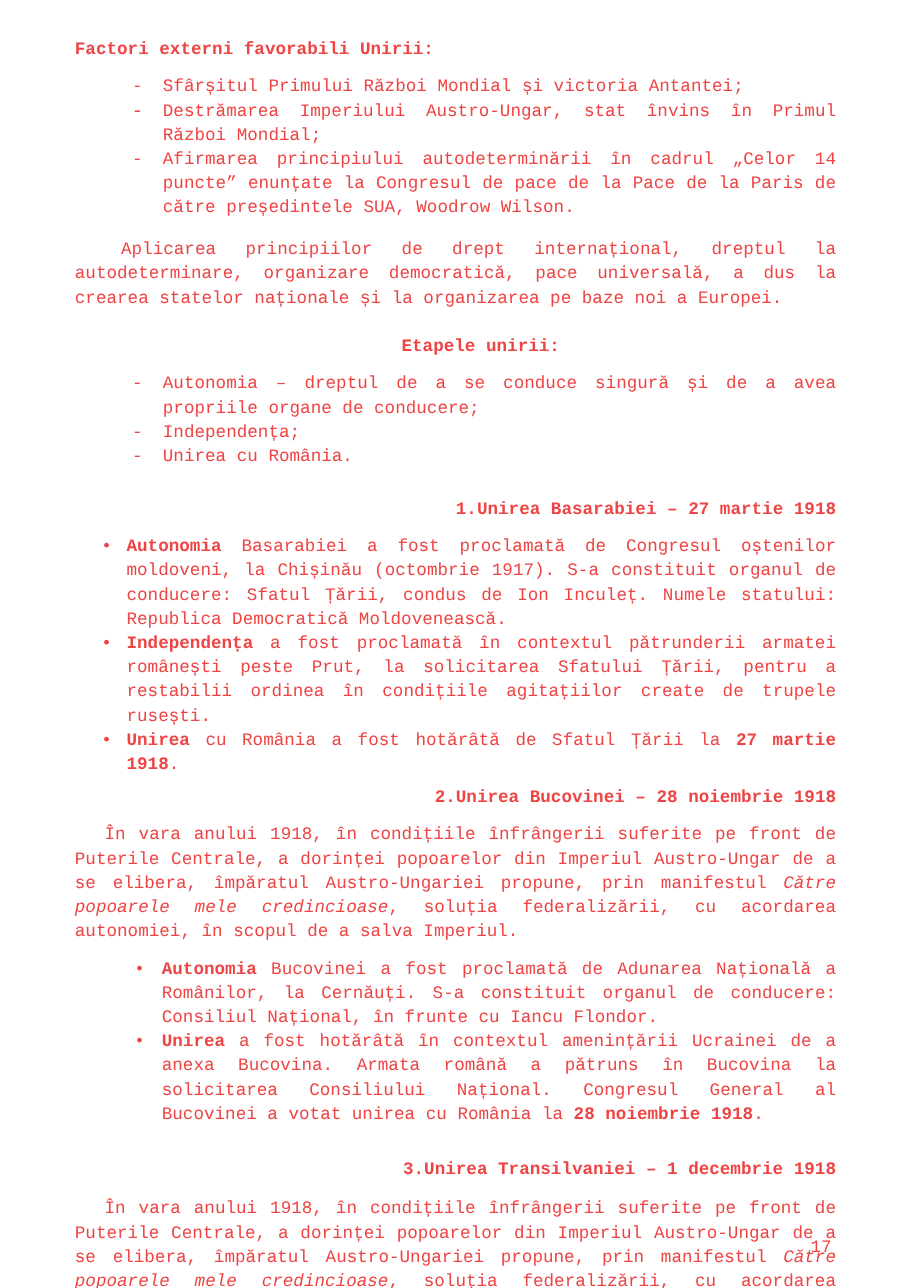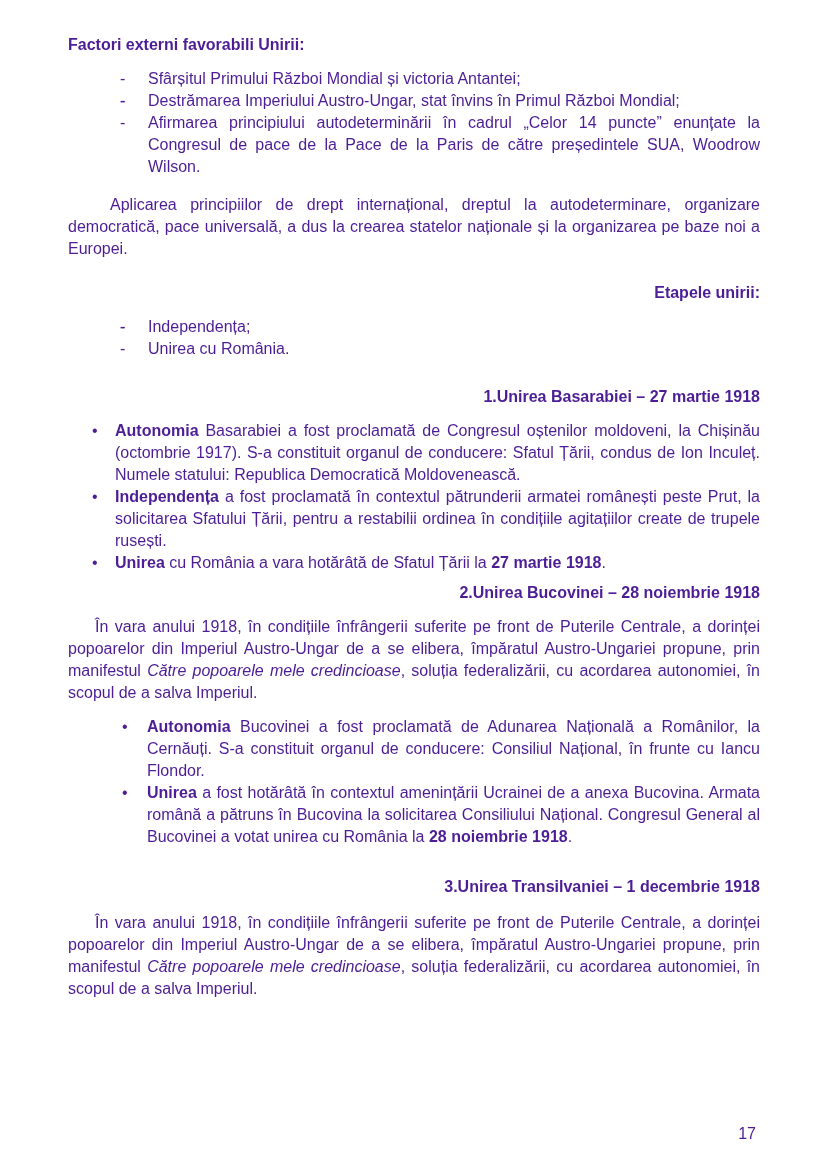--- a/index.html
+++ b/index.html
@@ -9,10 +9,10 @@
     height: 1171px;
     position: relative;
     background: #ffffff;
-    font-family: Liberation Sans, sans-serif;
+    font-family: Liberation Mono, monospace;
     font-size: 16px;
     line-height: 22px;
-    color: #4c1d95;
+    color: #ef4444;
     padding: 34px 68px 0 68px;
     overflow: hidden;
   }

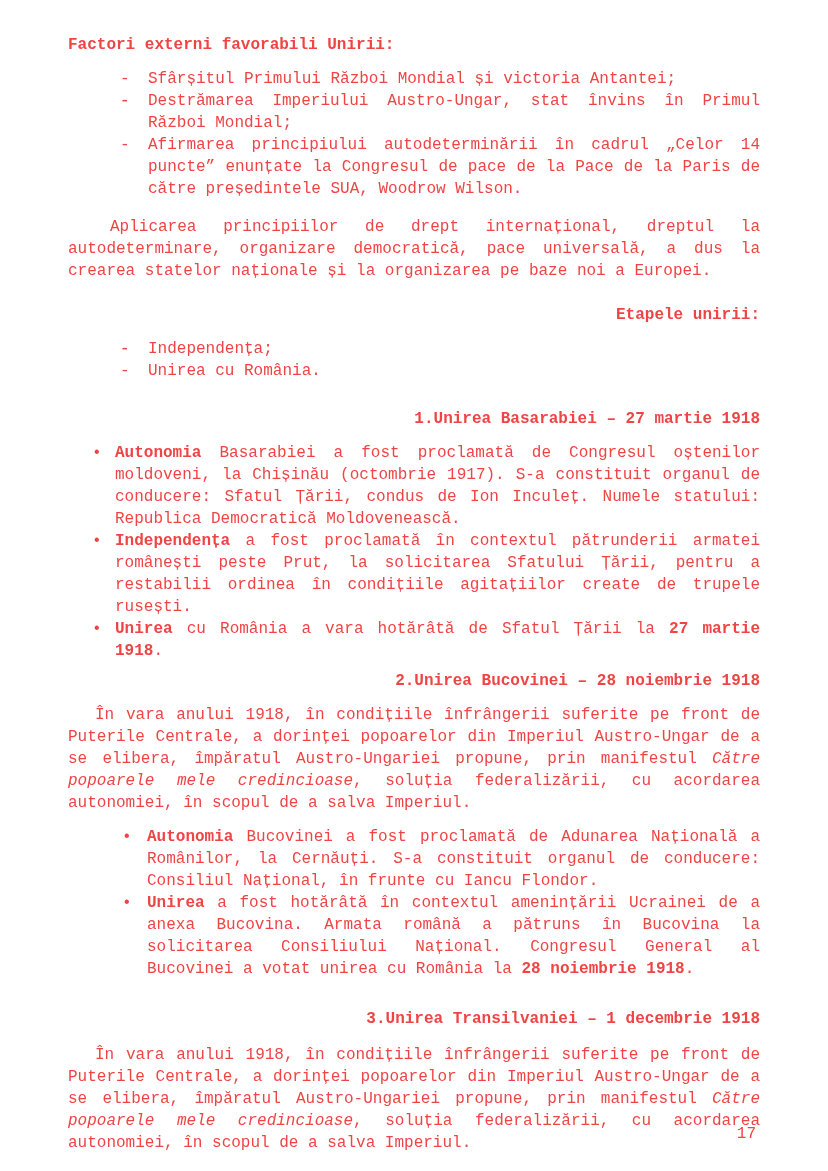--- a/index.html
+++ b/index.html
@@ -36,7 +36,7 @@
 
   .para-principles { margin-top: 16px; text-indent: 42px; }
 
-  .stages-heading { font-weight: bold; margin: 22px 0 0 46px; text-align: right; }
+  .stages-heading { font-weight: bold; margin: 22px 0 0 46px; text-align: center; }
   .stages-list { margin-top: 12px; }
 
   .sec-heading { font-weight: bold; padding-left: 27px; text-align: right; }

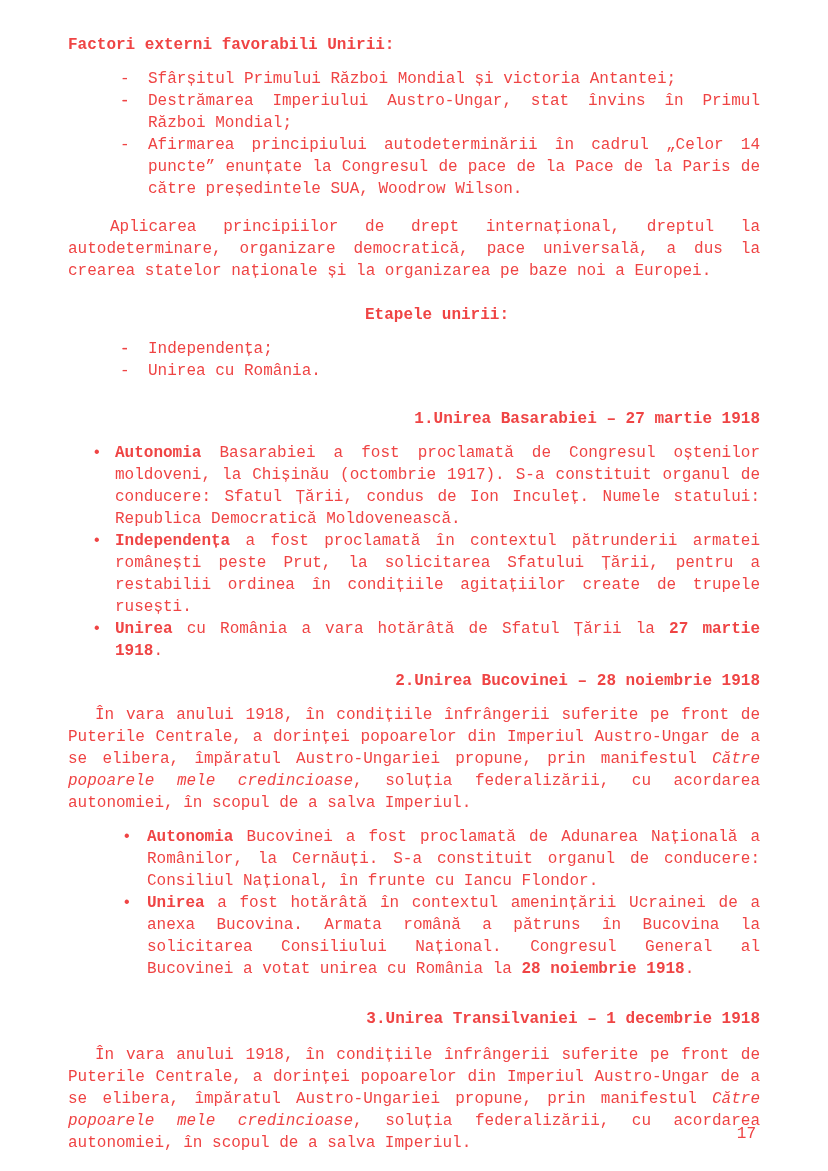--- a/index.html
+++ b/index.html
@@ -71,7 +71,7 @@
   <p class="stages-heading">Etapele unirii:</p>
 
   <ul class="dash-list stages-list">
-    <li><span class="marker">-</span></li>
+    <li><span class="marker">-</span><span>Autonomia – dreptul de a se conduce singură și de a avea propriile organe de conducere;</span></li>
     <li><span class="marker">-</span><span>Independența;</span></li>
     <li><span class="marker">-</span><span>Unirea cu România.</span></li>
   </ul>

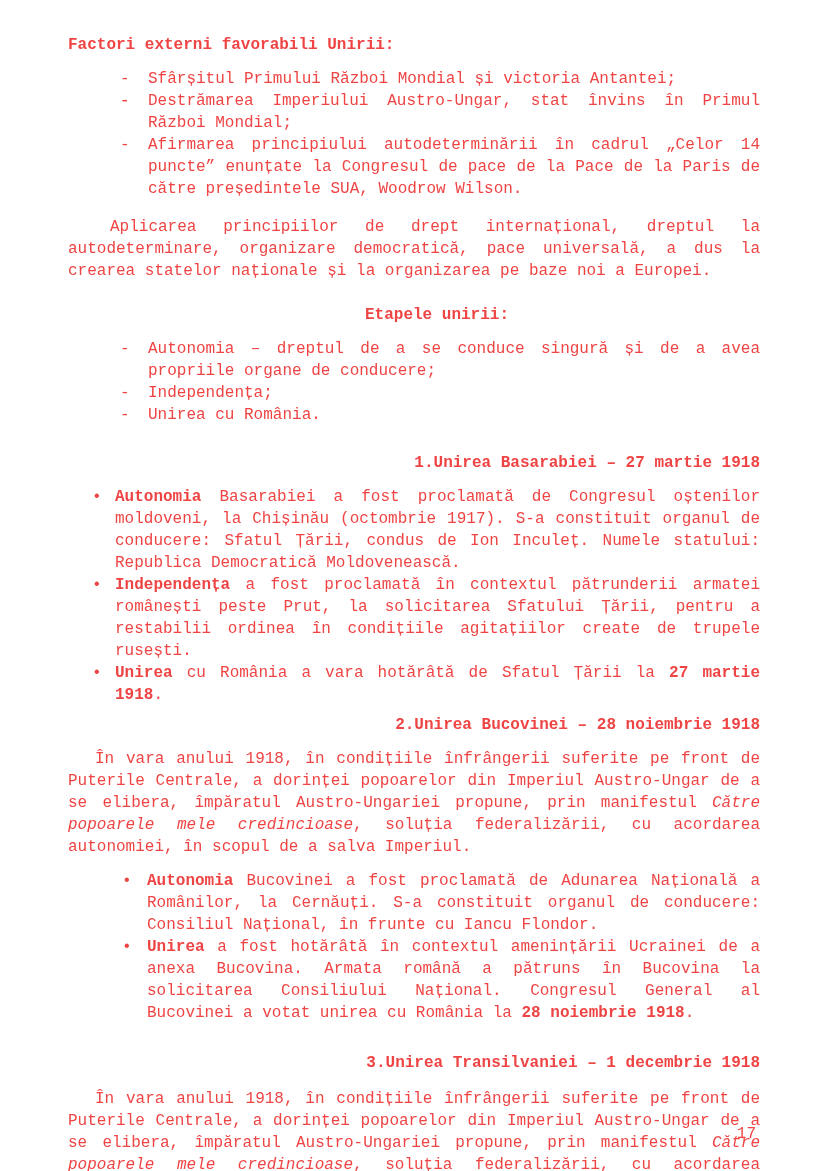--- a/index.html
+++ b/index.html
@@ -81,7 +81,7 @@
     <ul class="bullet-l1 mt12">
       <li><span class="marker">•</span><b>Autonomia</b><span> Basarabiei a fost proclamată de Congresul oștenilor moldoveni, la Chișinău (octombrie 1917). S-a constituit organul de conducere: Sfatul Țării, condus de Ion Inculeț. Numele statului: Republica Democratică Moldovenească.</span><b></b><span></span></li>
       <li><span class="marker">•</span><b>Independența</b><span> a fost proclamată în contextul pătrunderii armatei românești peste Prut, la solicitarea Sfatului Țării, pentru a restabilii ordinea în condițiile agitațiilor create de trupele rusești.</span><b></b><span></span></li>
-      <li><span class="marker">•</span><b>Unirea</b><span> cu România a vara hotărâtă de Sfatul Țării la </span><b>27 martie 1918</b><span>.</span></li>
+      <li><span class="marker">•</span><b>Unirea</b><span> cu România a fost hotărâtă de Sfatul Țării la </span><b>27 martie 1918</b><span>.</span></li>
     </ul>
   </section>
 

